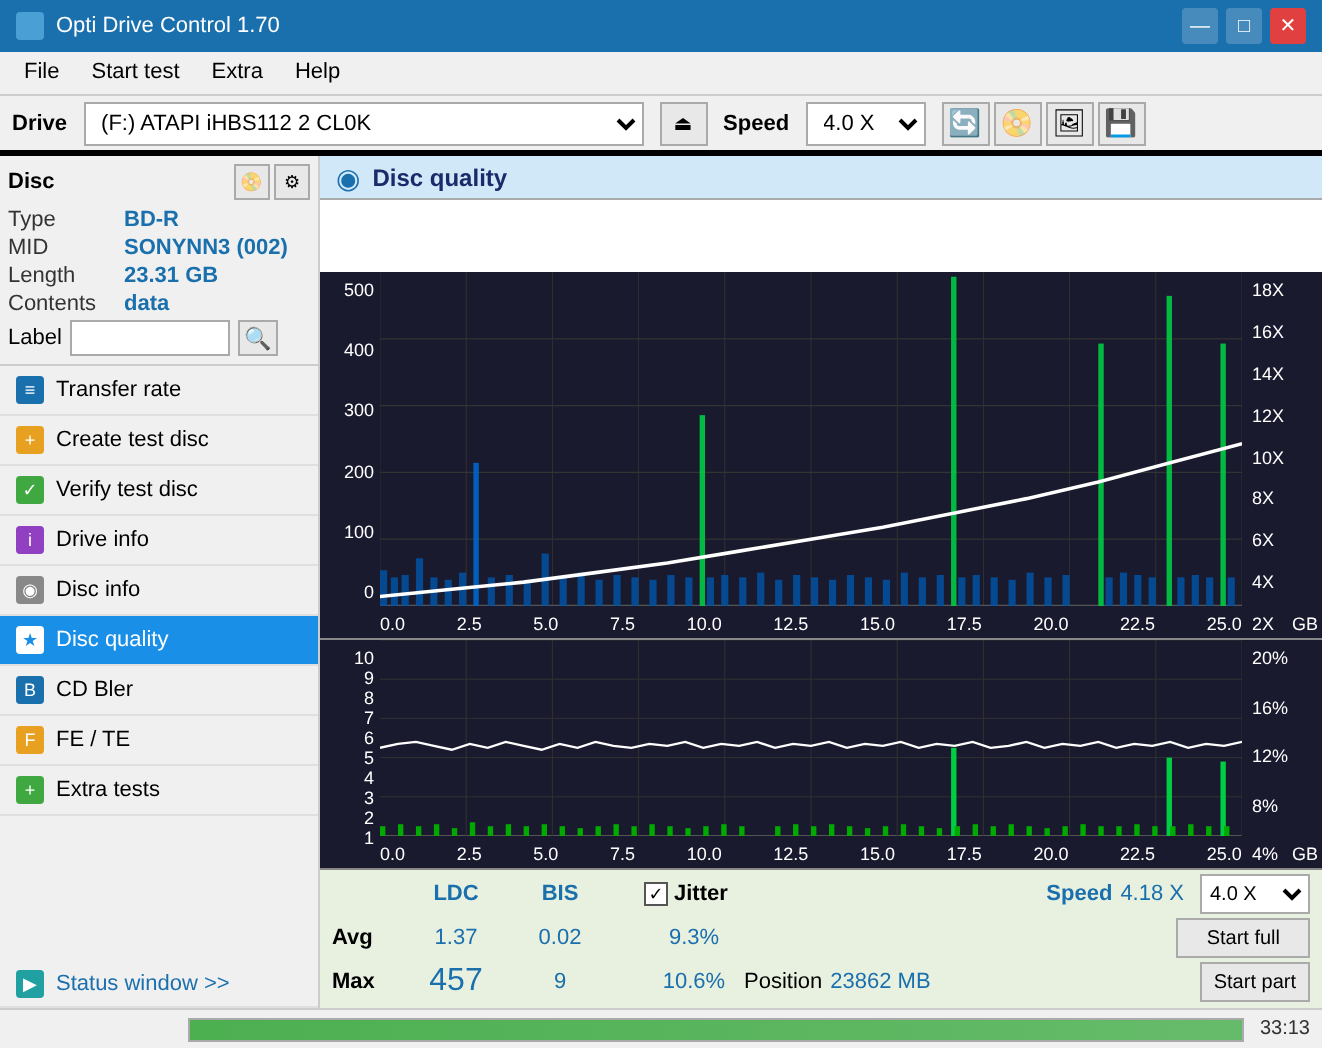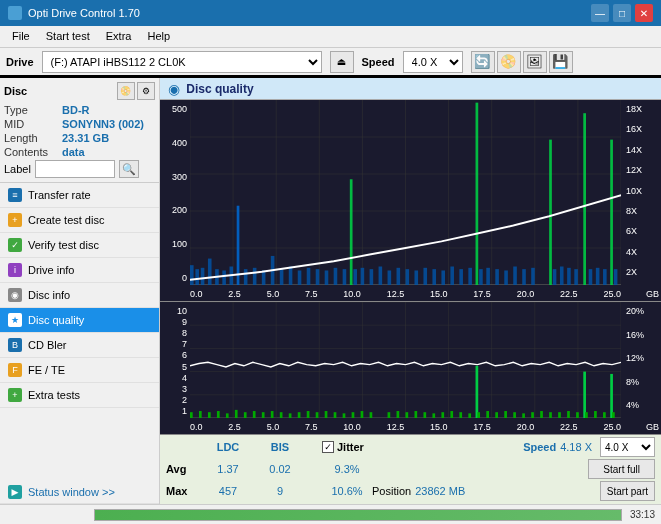--- a/index.html
+++ b/index.html
@@ -67,7 +67,7 @@
     .dq-title { font-weight: bold; font-size: 12px; color: #1a2a6a; }
 
     
-    .chart-container { flex: 1; position: relative; background: #b91c1c; overflow: hidden; }
+    .chart-container { flex: 1; position: relative; background: #b91c1c; overflow: hidden; margin-top: 36px; }
 
     
     .upper-chart { height: 50%; border-bottom: 1px solid #888; position: relative; background: #1a1a2e; }

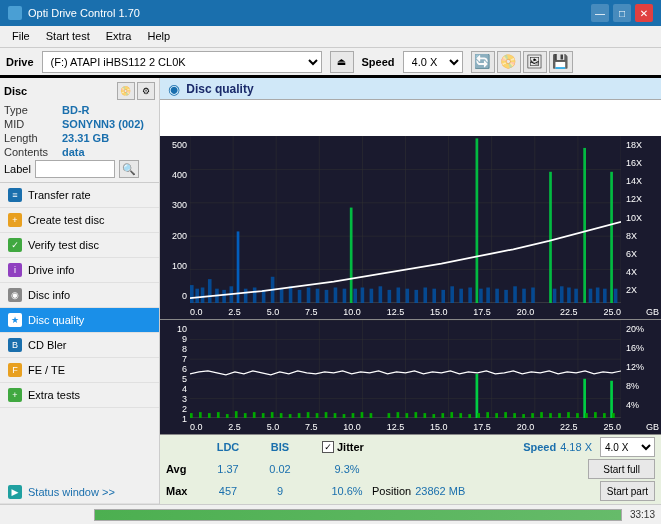--- a/index.html
+++ b/index.html
@@ -80,7 +80,7 @@
 
     
     .y-axis { position: absolute; left: 0; top: 4px; bottom: 18px; width: 30px; display: flex; flex-direction: column; justify-content: space-between; align-items: flex-end; font-size: 9px; color: white; padding-right: 3px; }
-    .y-axis-right { position: absolute; right: 0; top: 4px; bottom: 24px; width: 38px; display: flex; flex-direction: column; justify-content: space-between; align-items: flex-start; font-size: 9px; color: white; padding-left: 3px; }
+    .y-axis-right { position: absolute; right: 0; top: 4px; bottom: 2px; width: 38px; display: flex; flex-direction: column; justify-content: space-between; align-items: flex-start; font-size: 9px; color: white; padding-left: 3px; }
     
     .x-axis { position: absolute; bottom: 0; left: 30px; right: 40px; display: flex; justify-content: space-between; font-size: 9px; color: white; }
 

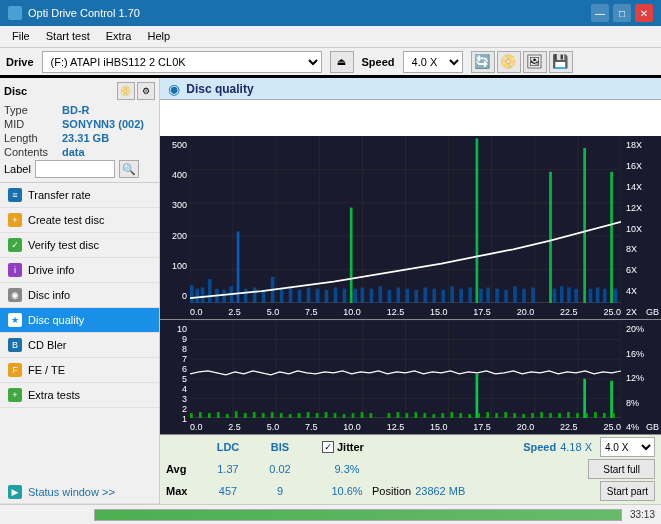--- a/index.html
+++ b/index.html
@@ -523,7 +523,7 @@
         </div>
         <div style="display:flex;align-items:center;margin-top:2px;">
           <div style="width:36px;font-size:11px;font-weight:bold;">Max</div>
-          <div style="width:52px;text-align:center;font-size:11px;color:#1a6fad;">457</div>
+          <div style="width:52px;text-align:center;font-size:16px;color:#1a6fad;">457</div>
           <div style="width:52px;text-align:center;font-size:11px;color:#1a6fad;">9</div>
           <div style="width:16px;"></div>
           <div style="font-size:11px;color:#1a6fad;width:50px;text-align:center;">10.6%</div>

